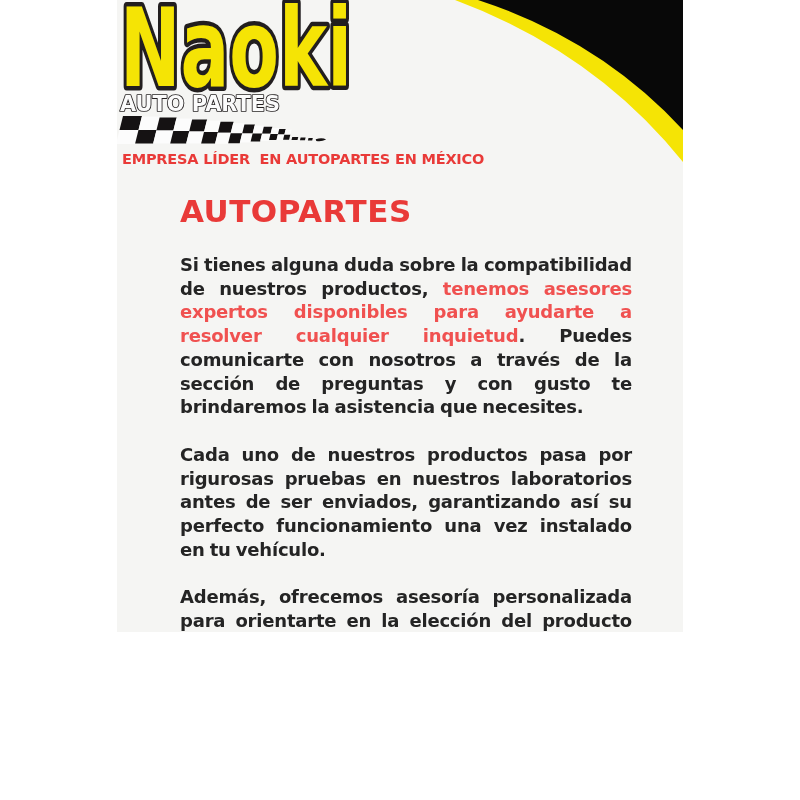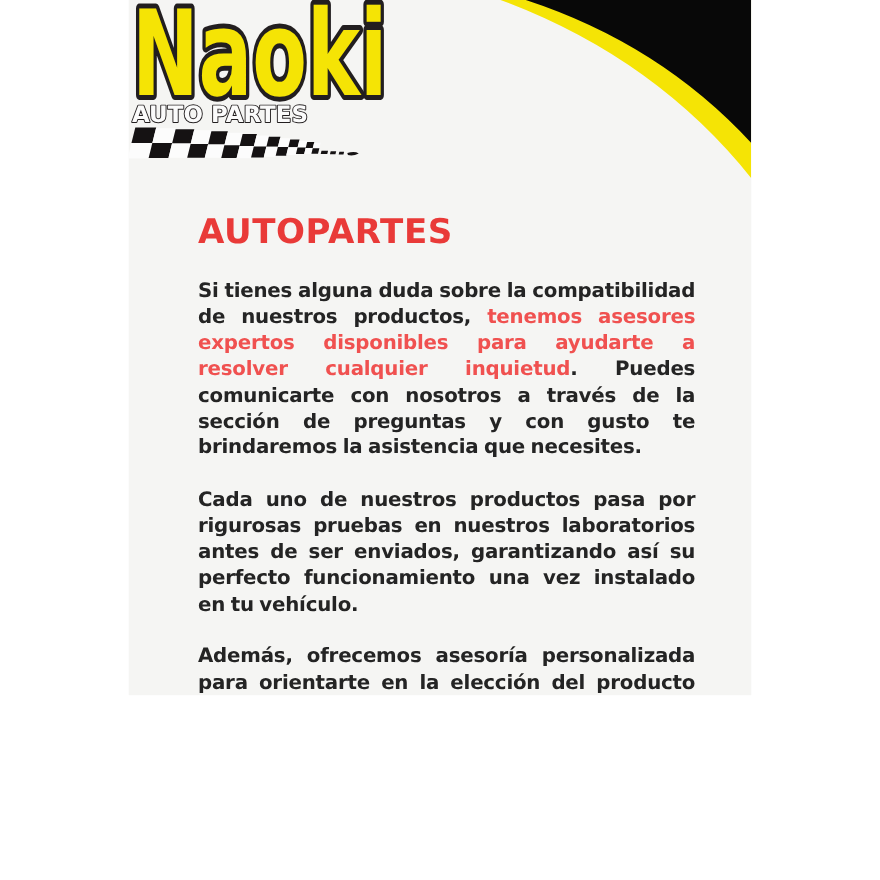--- a/index.html
+++ b/index.html
@@ -86,6 +86,7 @@
     </g>
   </svg>
 
+  <div class="tagline">EMPRESA LÍDER  EN AUTOPARTES EN MÉXICO</div>
 
   <div class="body-copy">
     <h1 class="heading">AUTOPARTES</h1>

